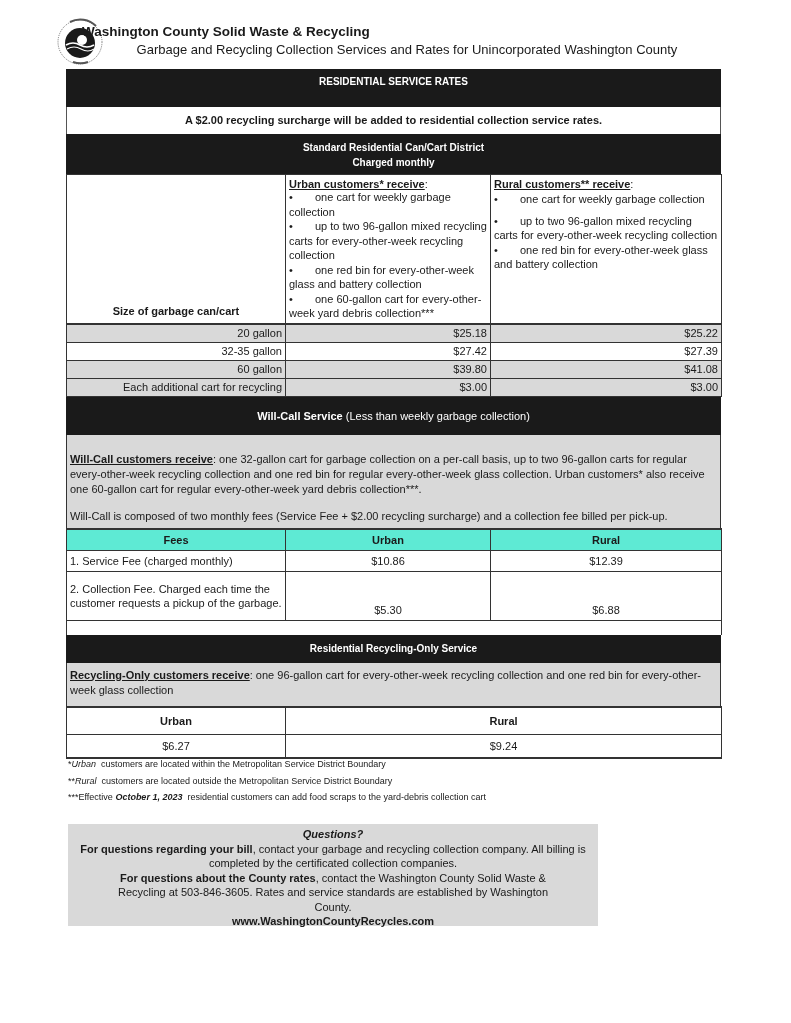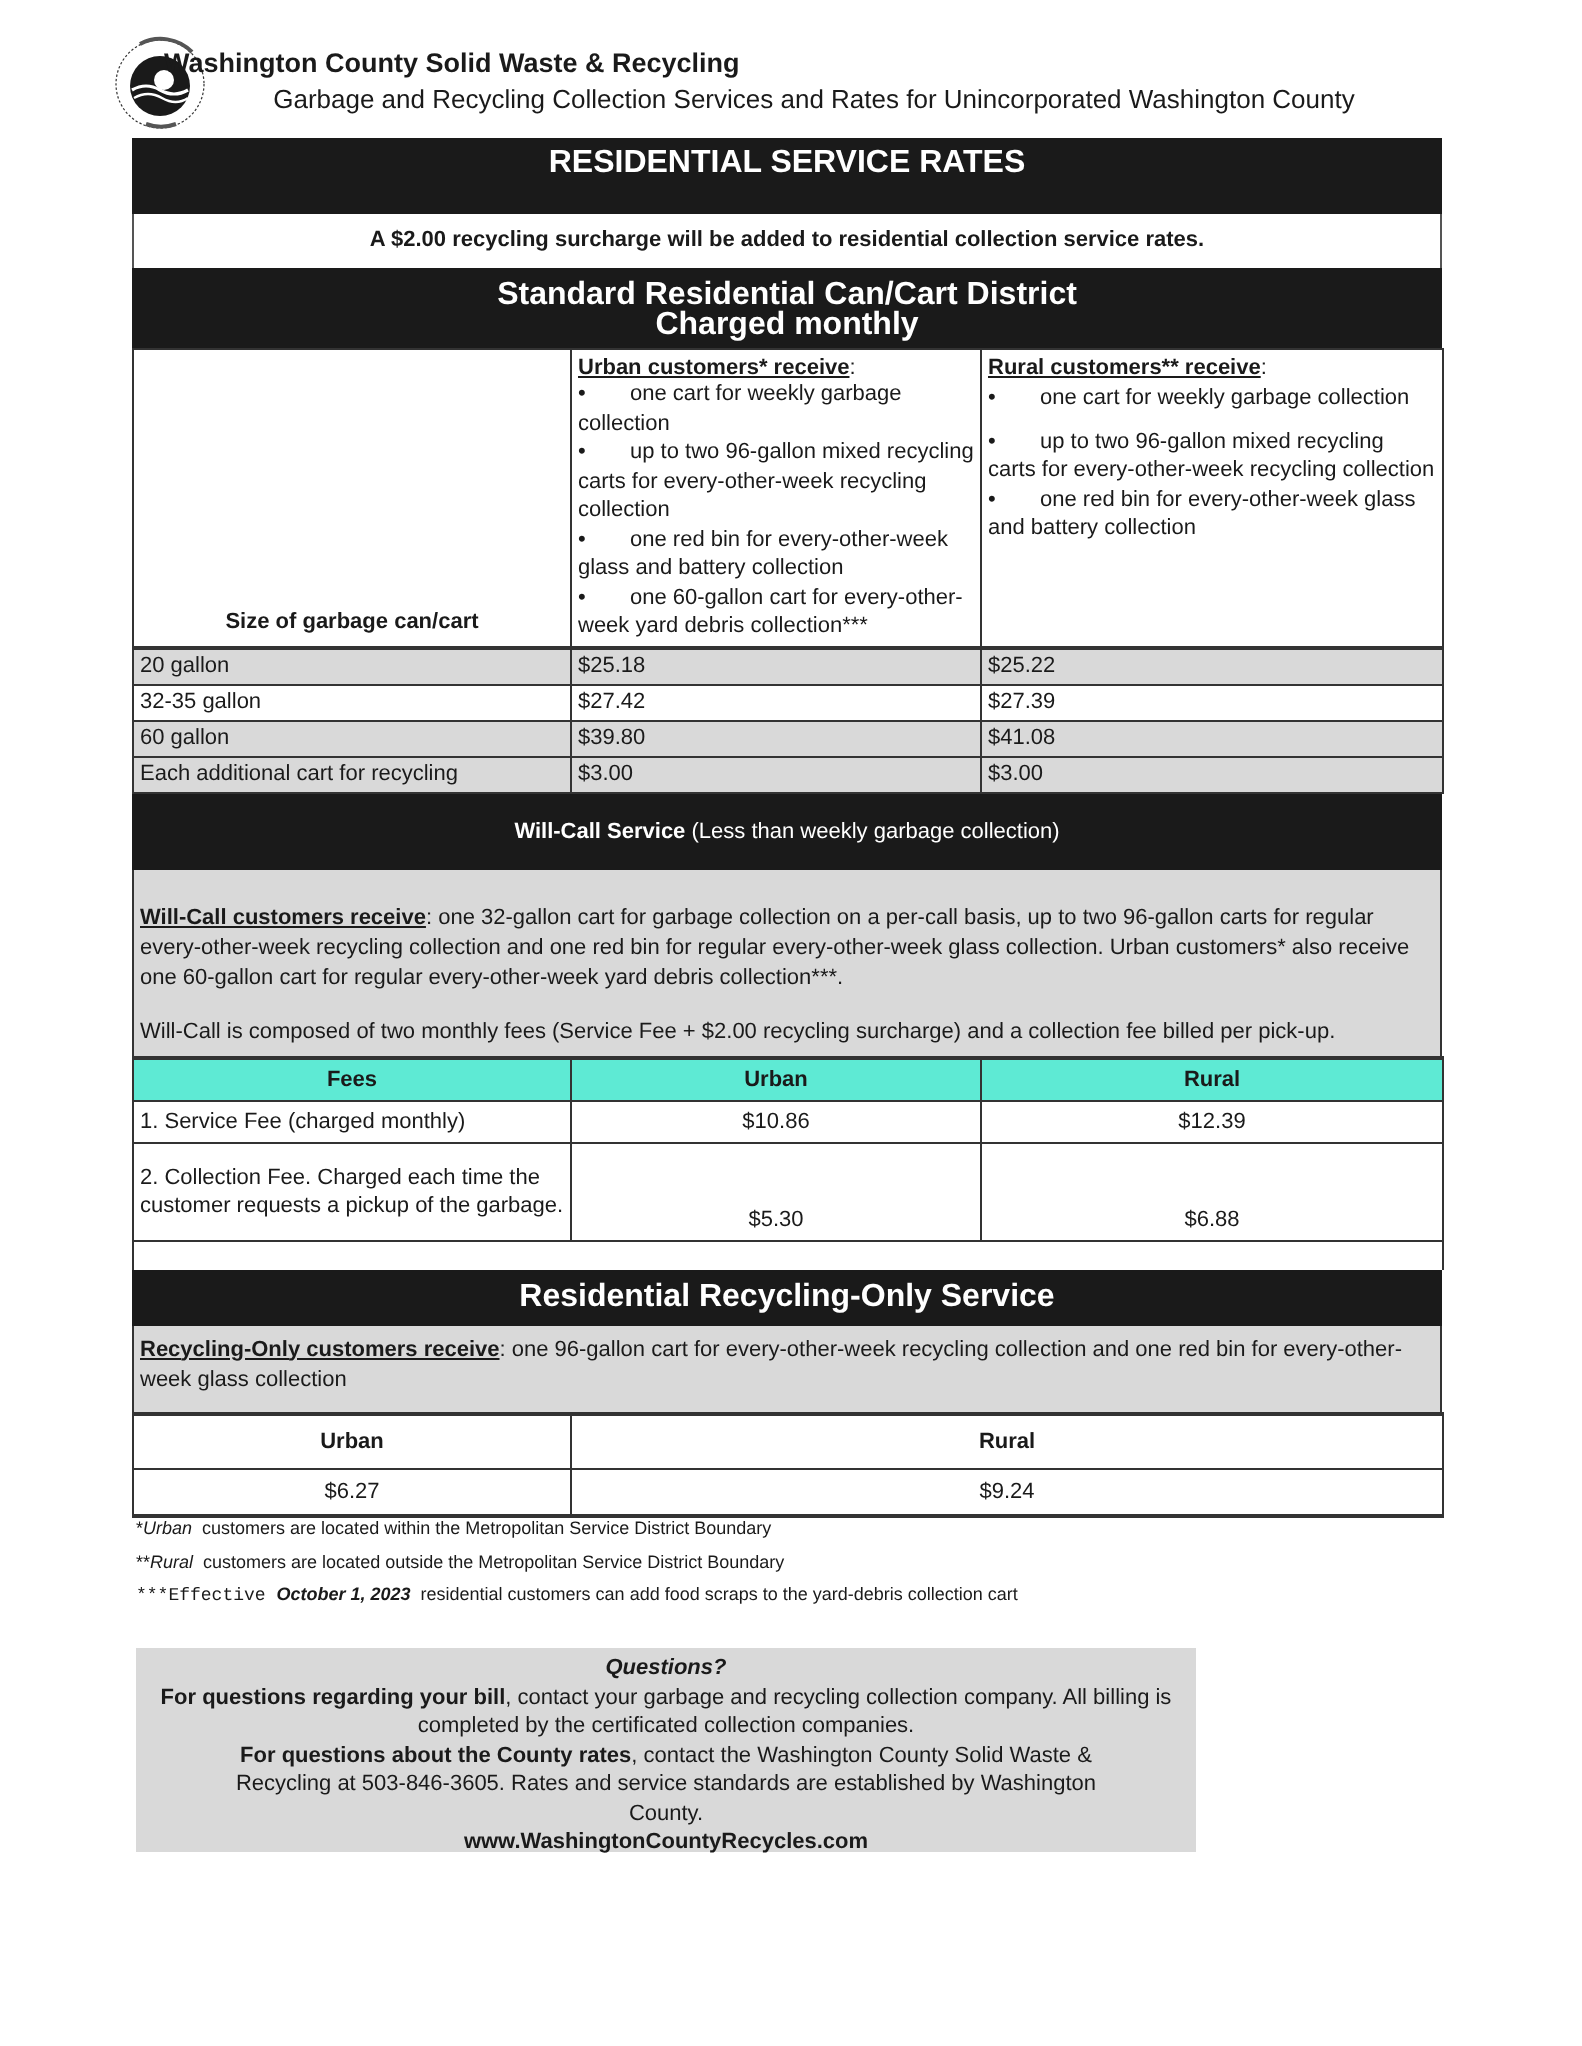--- a/index.html
+++ b/index.html
@@ -12,7 +12,7 @@
 
   .sheet { position: absolute; left: 66px; top: 69px; width: 655px; }
 
-  .bar { background: #1a1a1a; color: #ffffff; text-align: center; font-weight: bold; font-size: 16px; }
+  .bar { background: #1a1a1a; color: #ffffff; text-align: center; font-weight: bold; font-size: 10px; }
   .bar .italic { font-style: italic; font-weight: normal; margin-top: 26px; }
 
   .rates-bar { height: 38px; padding-top: 5px; box-sizing: border-box; line-height: 15px; }

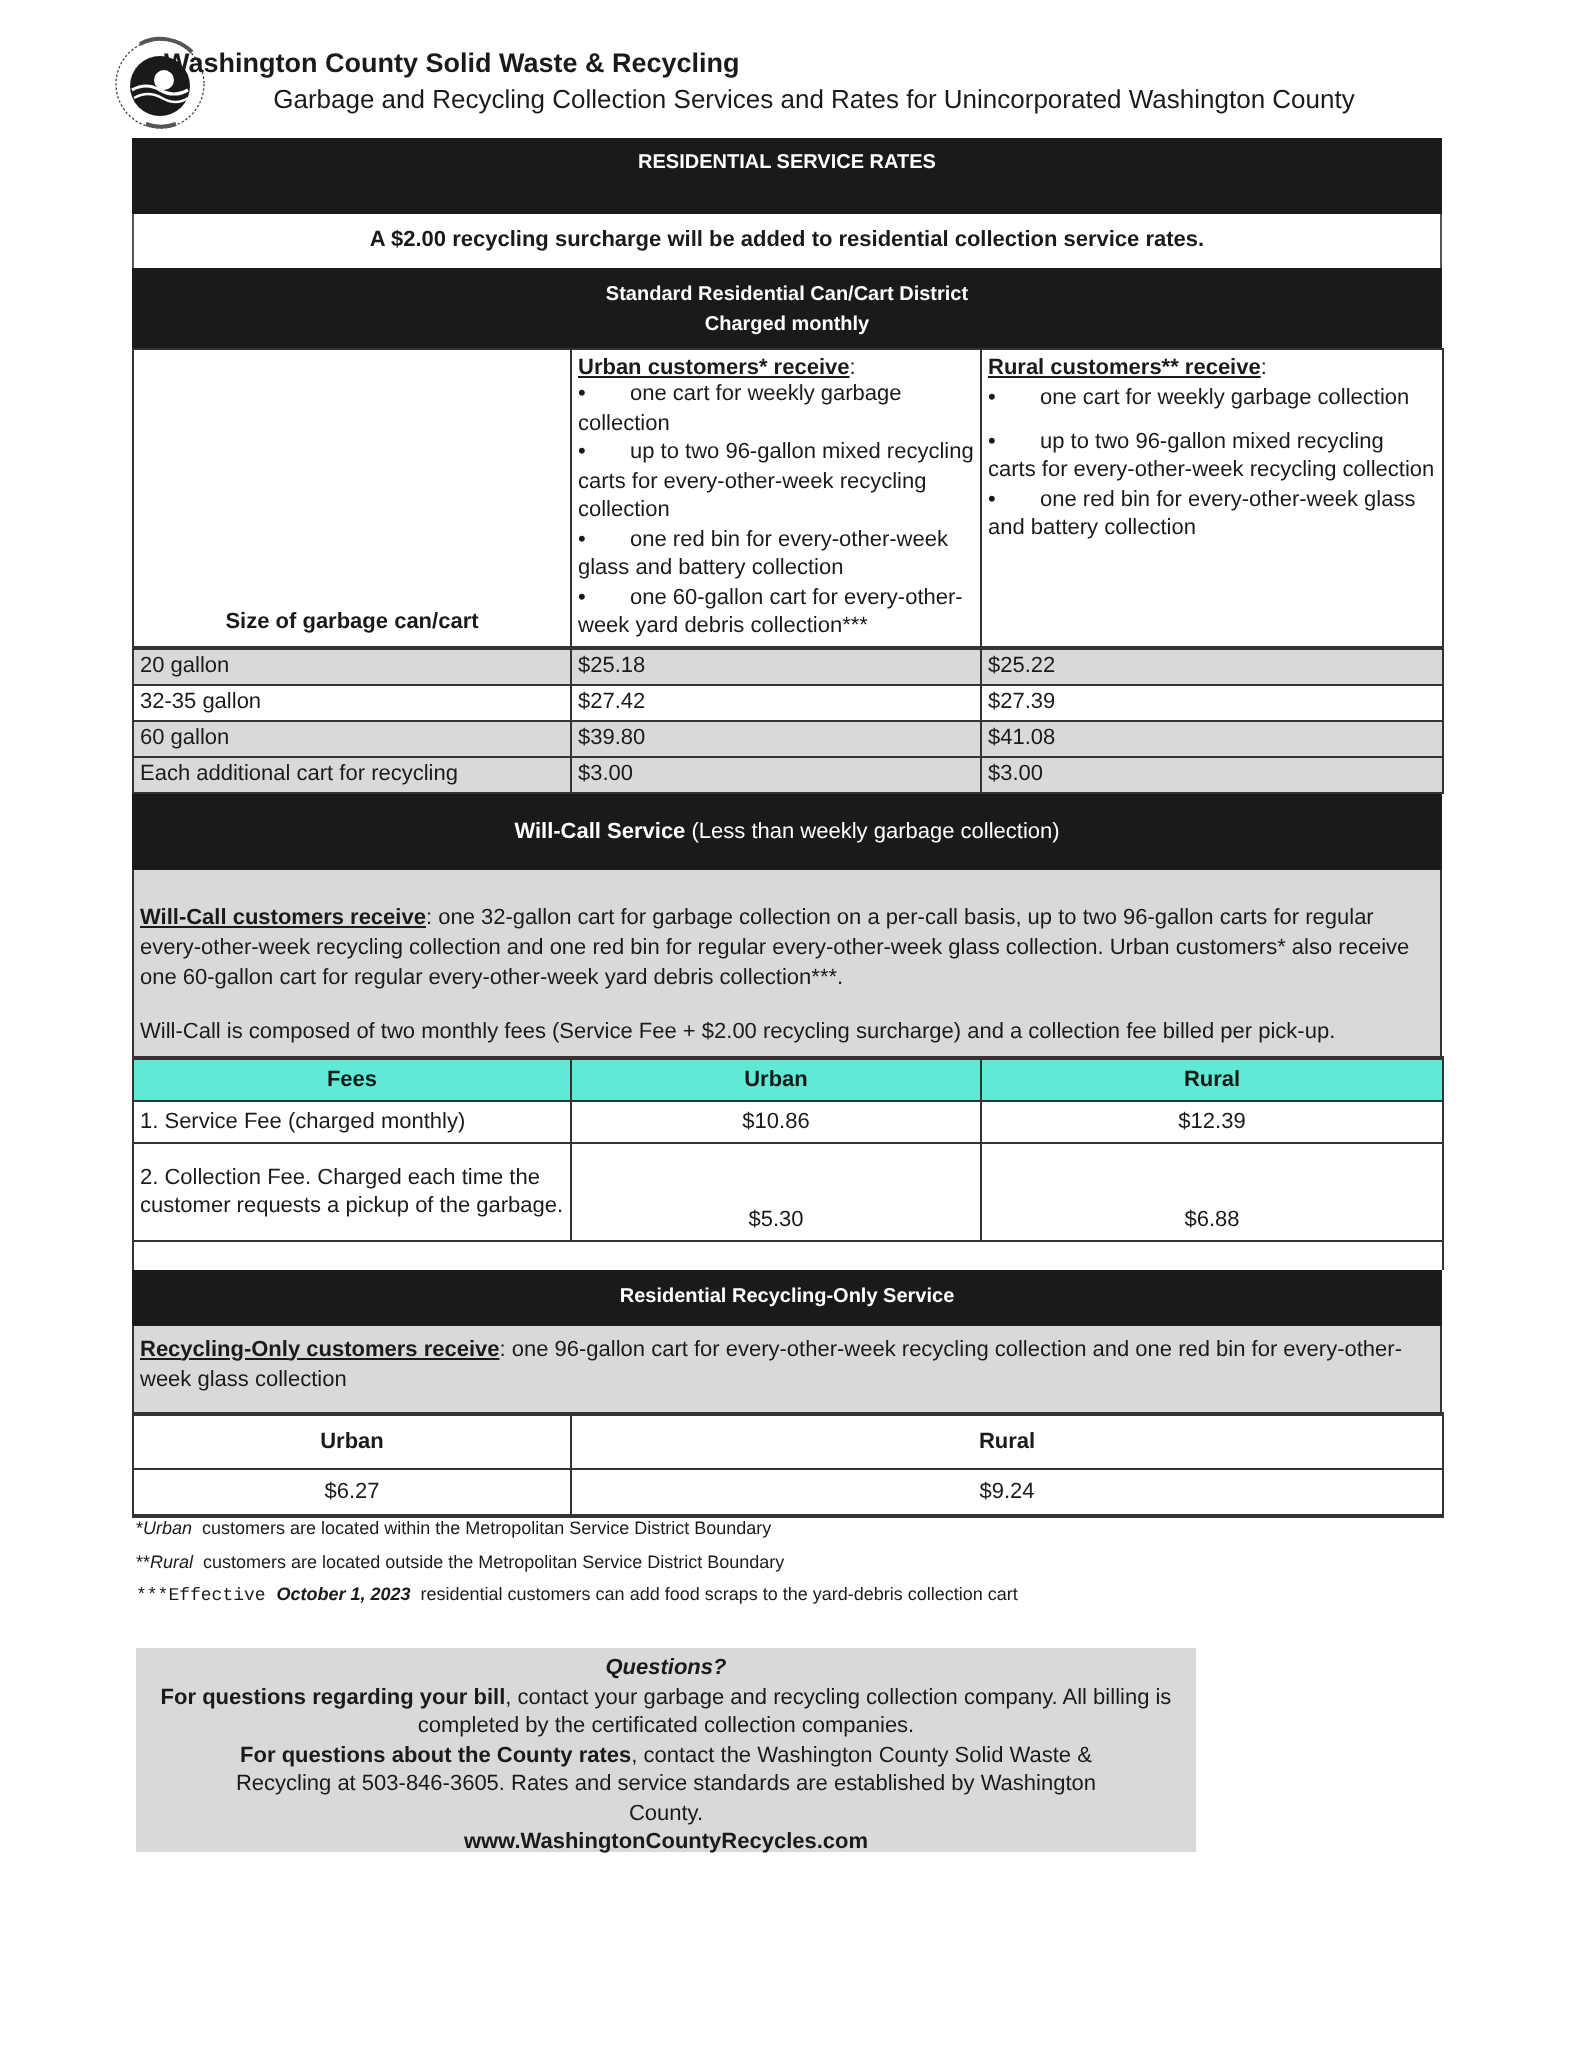--- a/index.html
+++ b/index.html
@@ -28,7 +28,7 @@
   .cust-list { margin: 0; padding: 0; list-style: none; }
   .cust-list li { line-height: 14.5px; }
   .cust-list li .dot { display: inline-block; width: 26px; }
-  .rate-row td { text-align: left; height: 17px; line-height: 17px; }
+  .rate-row td { text-align: right; height: 17px; line-height: 17px; }
   .rate-row.shaded td { background: #d9d9d9; }
 
   .willcall-bar { height: 38px; line-height: 38px; font-size: 11px; }

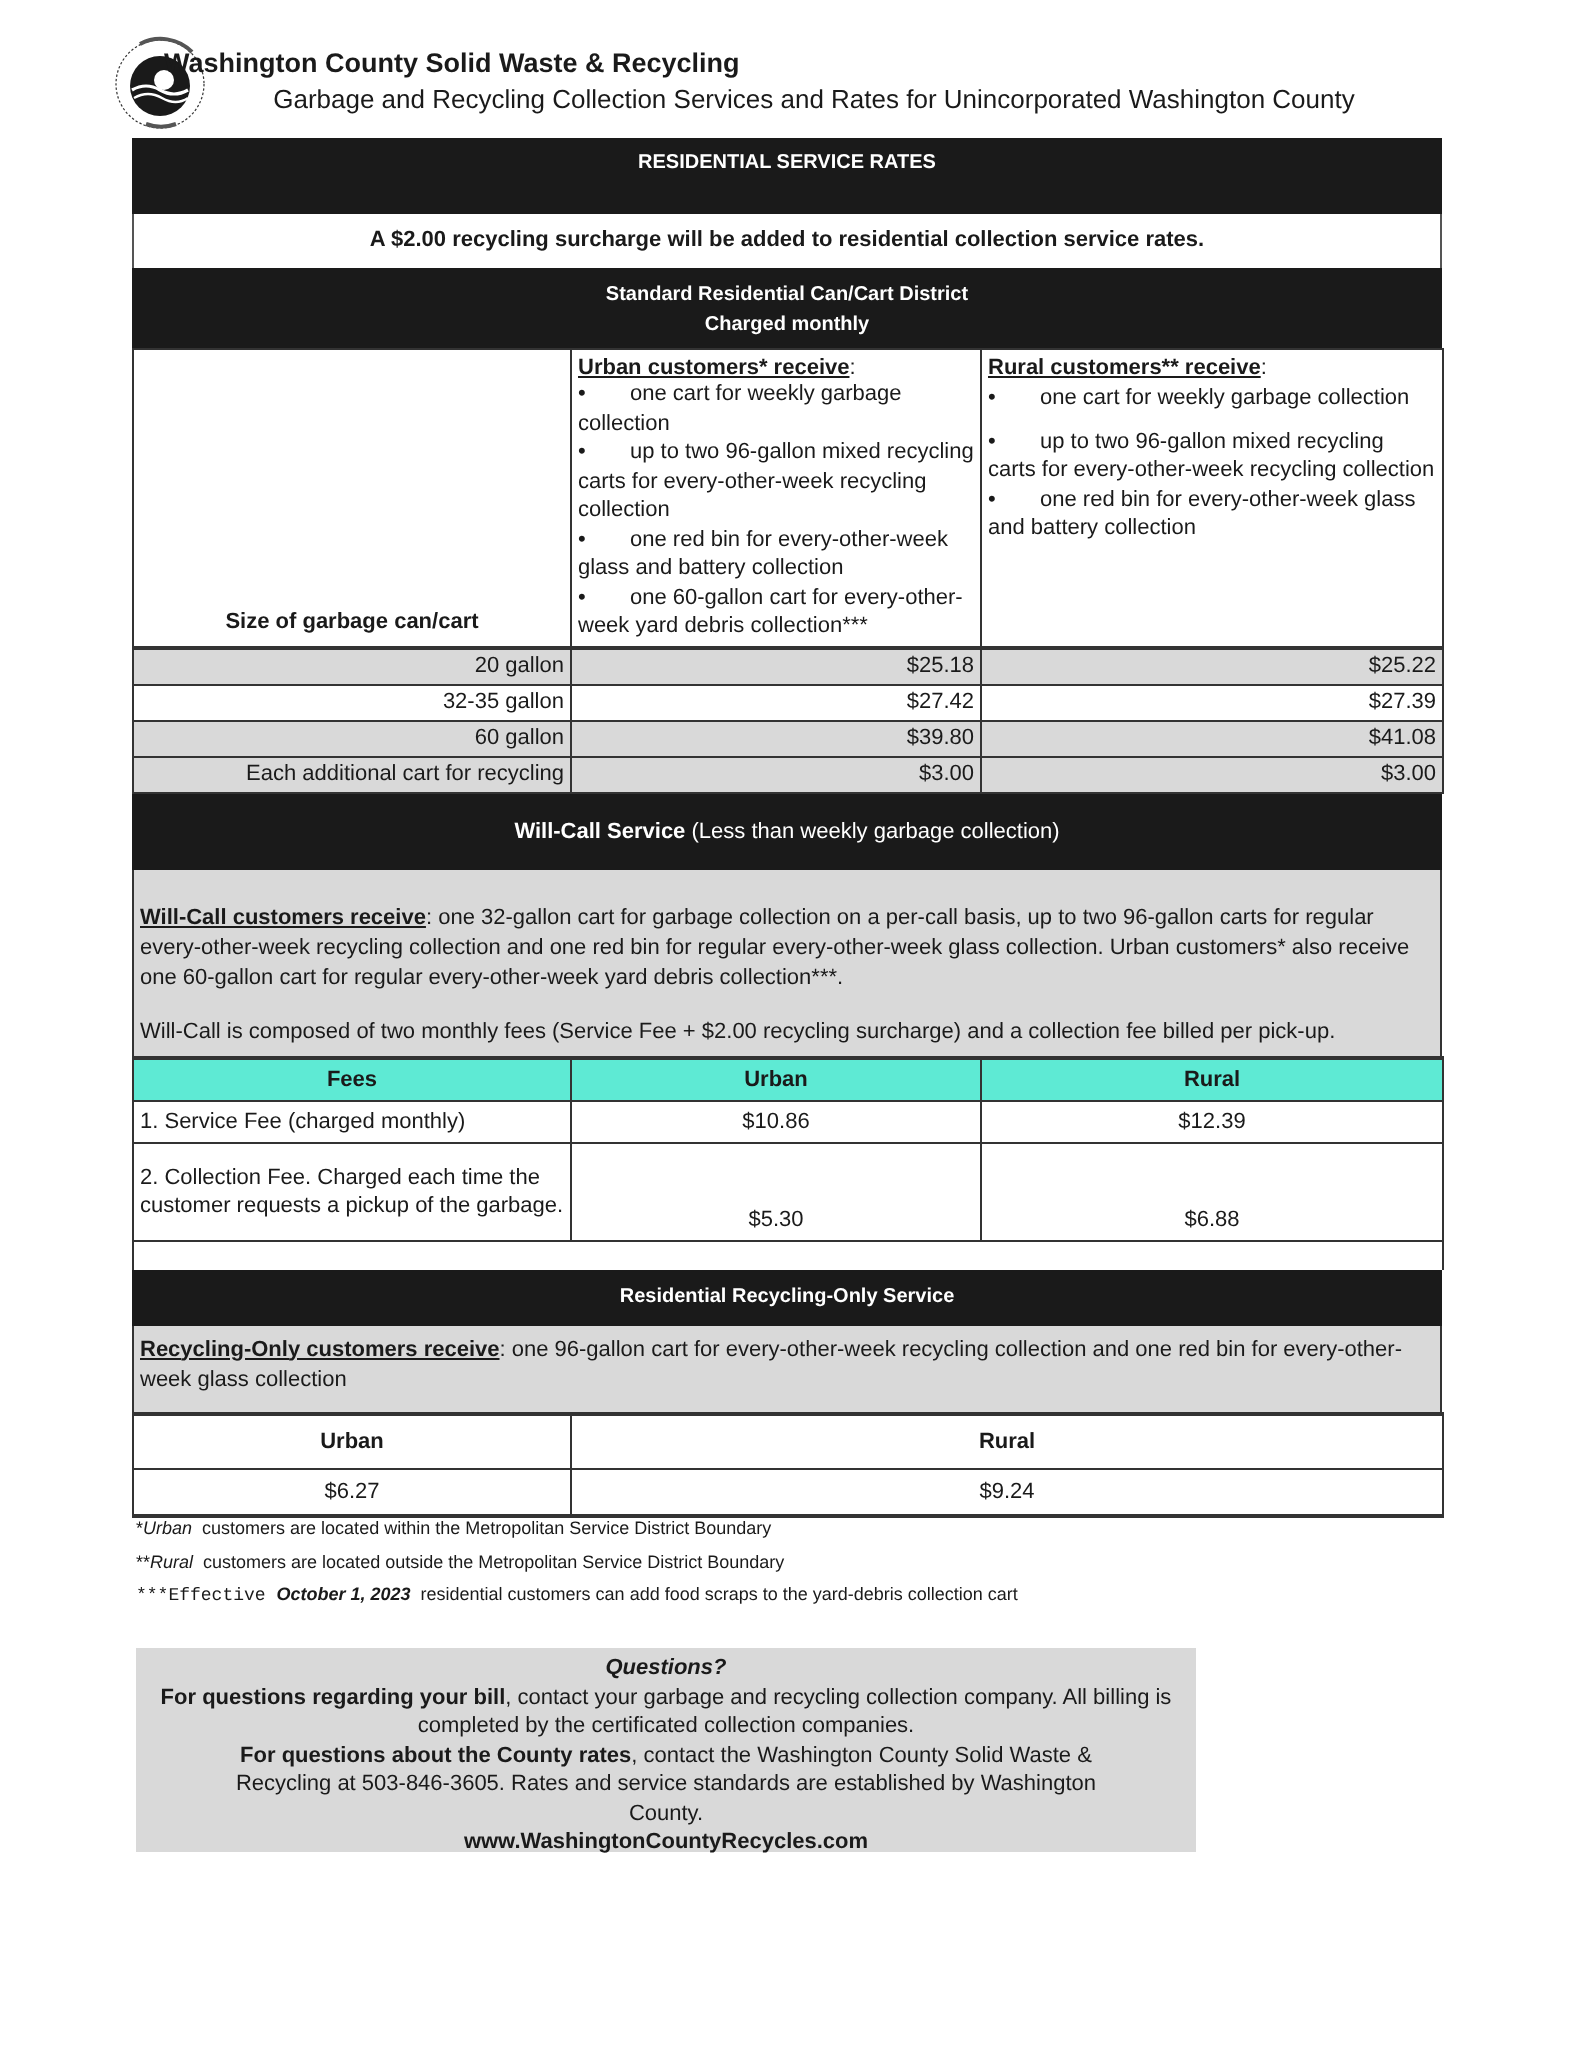--- a/index.html
+++ b/index.html
@@ -207,7 +207,7 @@
 <div class="footnotes">
   <div><span>*</span><em>Urban</em><span style="white-space:pre;">  customers are located within the Metropolitan Service District Boundary</span></div>
   <div><span>**</span><em>Rural</em><span style="white-space:pre;">  customers are located outside the Metropolitan Service District Boundary</span></div>
-  <div><span style="white-space:pre;font-family:Liberation Mono, monospace;">***Effective </span><span class="bi">October 1, 2023</span><span style="white-space:pre;">  residential customers can add food scraps to the yard-debris collection cart</span></div>
+  <div><span style="white-space:pre;">***Effective </span><span class="bi">October 1, 2023</span><span style="white-space:pre;">  residential customers can add food scraps to the yard-debris collection cart</span></div>
 </div>
 
 <div class="questions">

